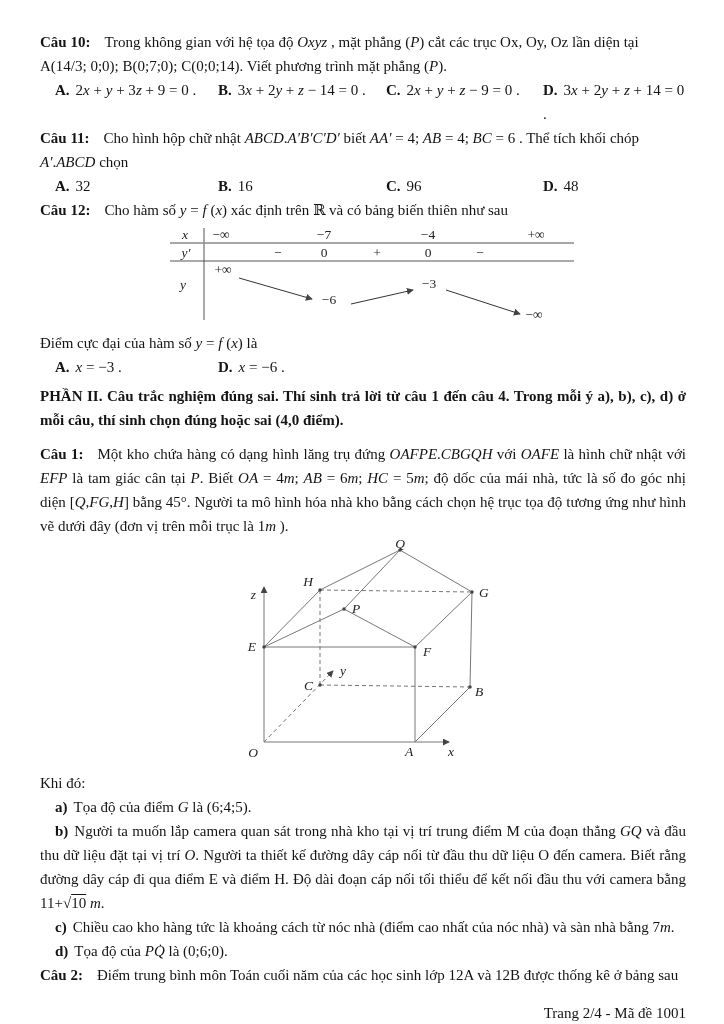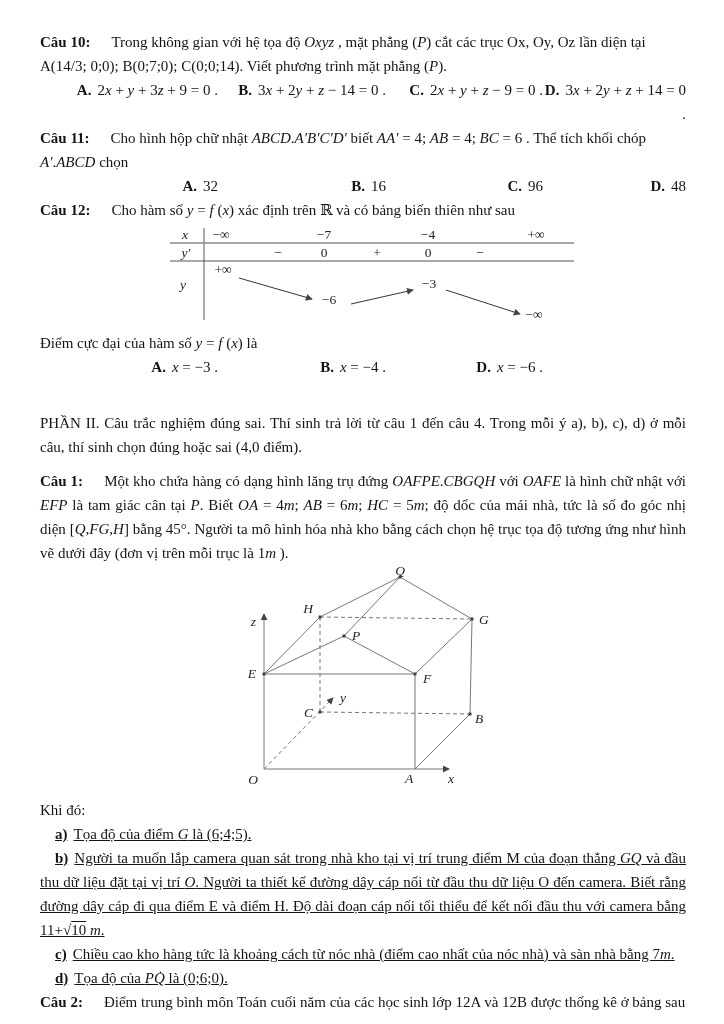--- a/index.html
+++ b/index.html
@@ -8,7 +8,7 @@
        font-size:15px;line-height:24px;}
   .page{padding:30px 38px 0 40px;}
   p{margin:0;text-align:justify;}
-  .qlabel{font-weight:bold;margin-right:21px;}
+  .qlabel{font-weight:bold;margin-right:14px;}
   .ikey{font-weight:bold;margin-right:6px;}
   .opts{display:grid;grid-template-columns:163px 168px 157px 1fr;padding-left:15px;text-align:right;}
   .opt b{font-weight:bold;margin-right:6px;}

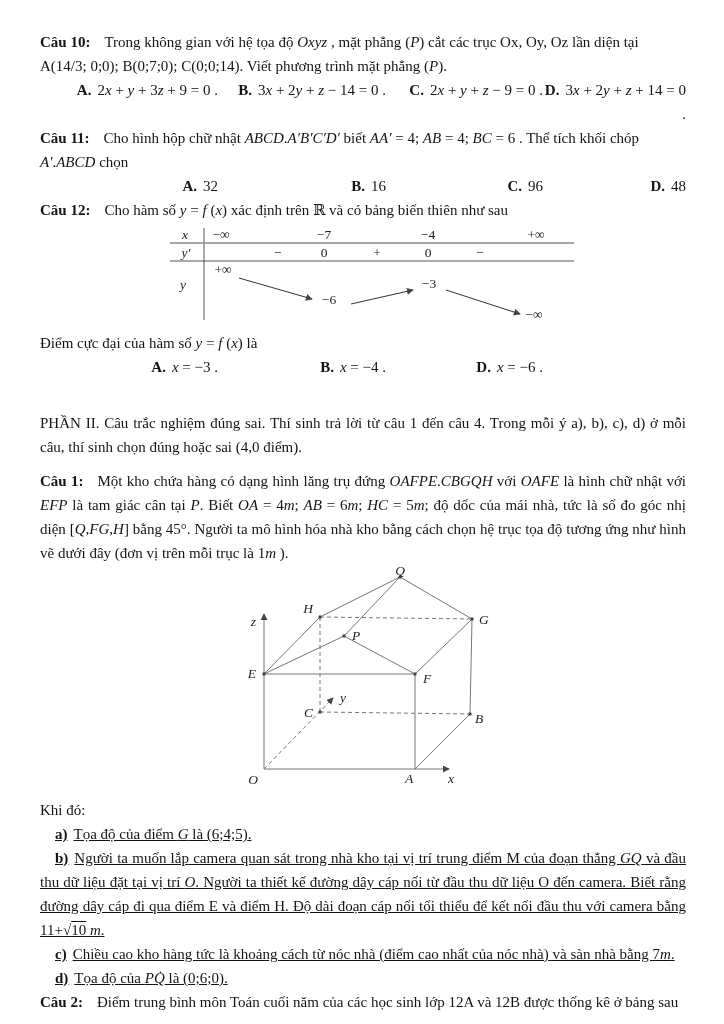--- a/index.html
+++ b/index.html
@@ -10,7 +10,7 @@
   p{margin:0;text-align:justify;}
   .qlabel{font-weight:bold;margin-right:14px;}
   .ikey{font-weight:bold;margin-right:6px;}
-  .opts{display:grid;grid-template-columns:163px 168px 157px 1fr;padding-left:15px;text-align:right;}
+  .opts{display:grid;grid-template-columns:163px 168px 157px 1fr;padding-left:15px;text-align:left;}
   .opt b{font-weight:bold;margin-right:6px;}
   .part2{font-weight:normal;margin-top:32px;}
   .mt10{margin-top:10px;}

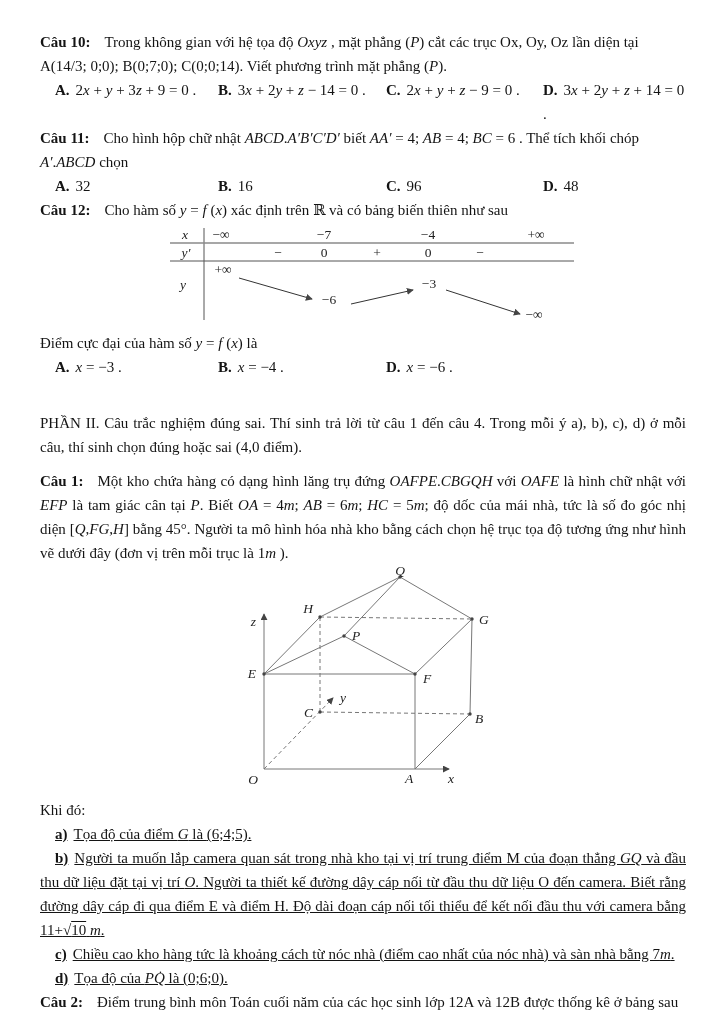--- a/index.html
+++ b/index.html
@@ -88,7 +88,6 @@
   <p><span>Điểm cực đại của hàm số </span><span><i>y</i> = <i>f</i> (<i>x</i>)</span><span> là</span></p>
   <div class="opts">
     <span class="opt"><b>A.</b><span><i>x</i> = −3 .</span></span>
-    <span class="opt"><b>B.</b><span><i>x</i> = −4 .</span></span>
     <span class="opt"><b>D.</b><span><i>x</i> = −6 .</span></span>
   </div>
 

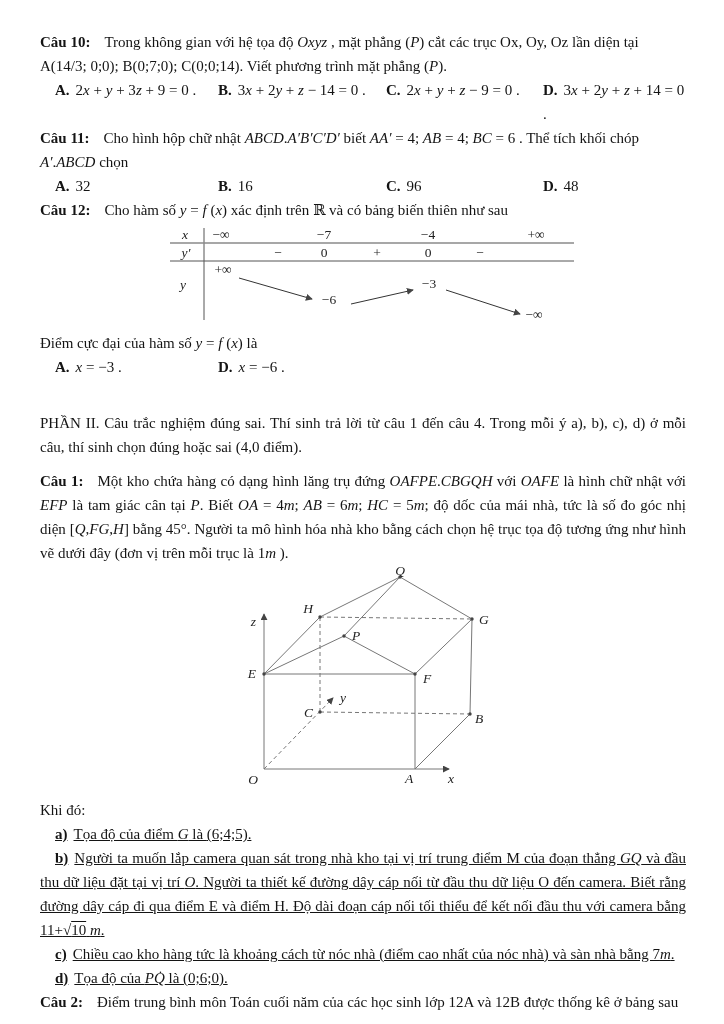--- a/index.html
+++ b/index.html
@@ -12,7 +12,7 @@
   .ikey{font-weight:bold;margin-right:6px;}
   .opts{display:grid;grid-template-columns:163px 168px 157px 1fr;padding-left:15px;text-align:left;}
   .opt b{font-weight:bold;margin-right:6px;}
-  .part2{font-weight:normal;margin-top:32px;}
+  .part2{font-weight:bold;margin-top:5px;}
   .mt10{margin-top:10px;}
   .item{text-indent:15px;text-decoration:underline;}
   .radicand{text-decoration:overline;}

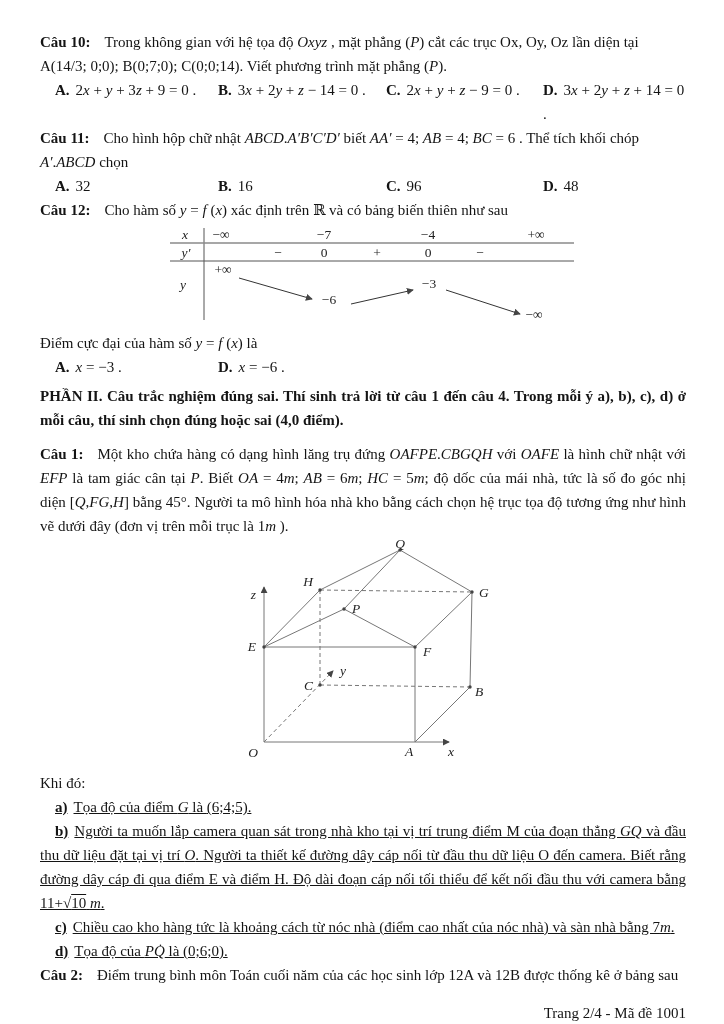--- a/index.html
+++ b/index.html
@@ -14,7 +14,7 @@
   .opt b{font-weight:bold;margin-right:6px;}
   .part2{font-weight:bold;margin-top:5px;}
   .mt10{margin-top:10px;}
-  .item{text-indent:15px;text-decoration:underline;}
+  .item{text-indent:15px;}
   .radicand{text-decoration:overline;}
   .bbt-wrap{margin:4px 0 2px 126px;}
   .fig-wrap{margin:2px 0 2px 202px;}

